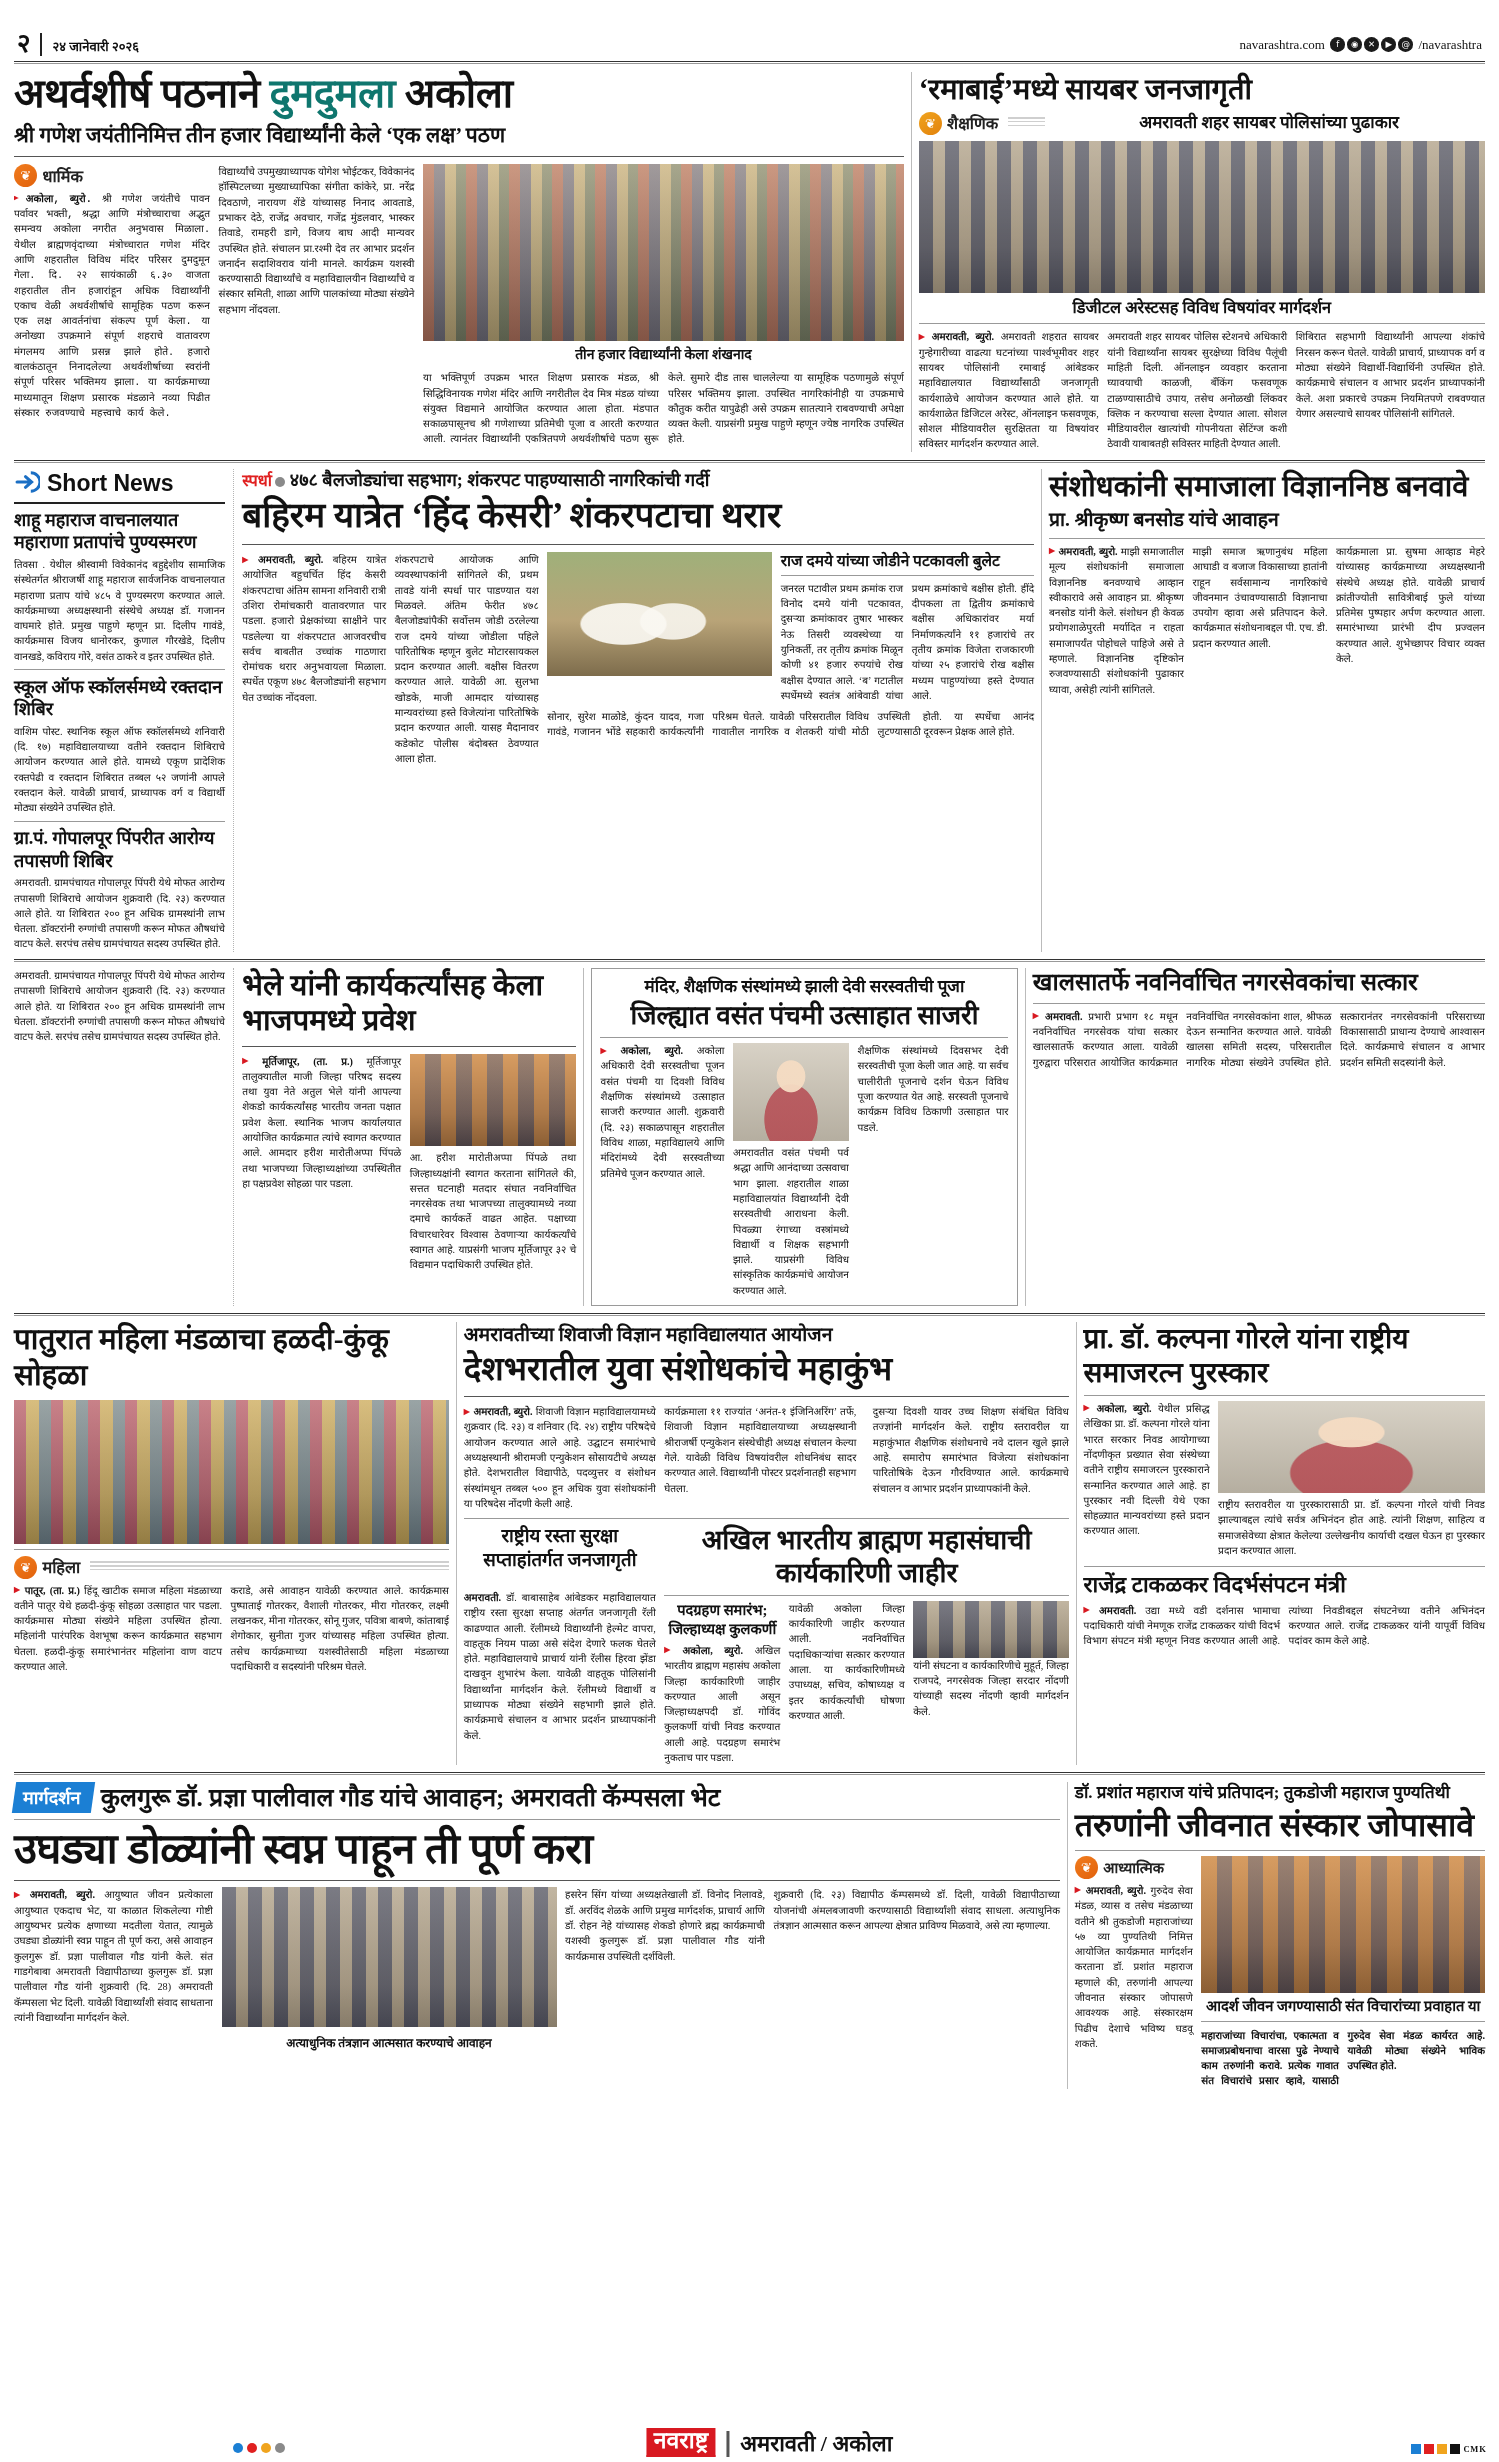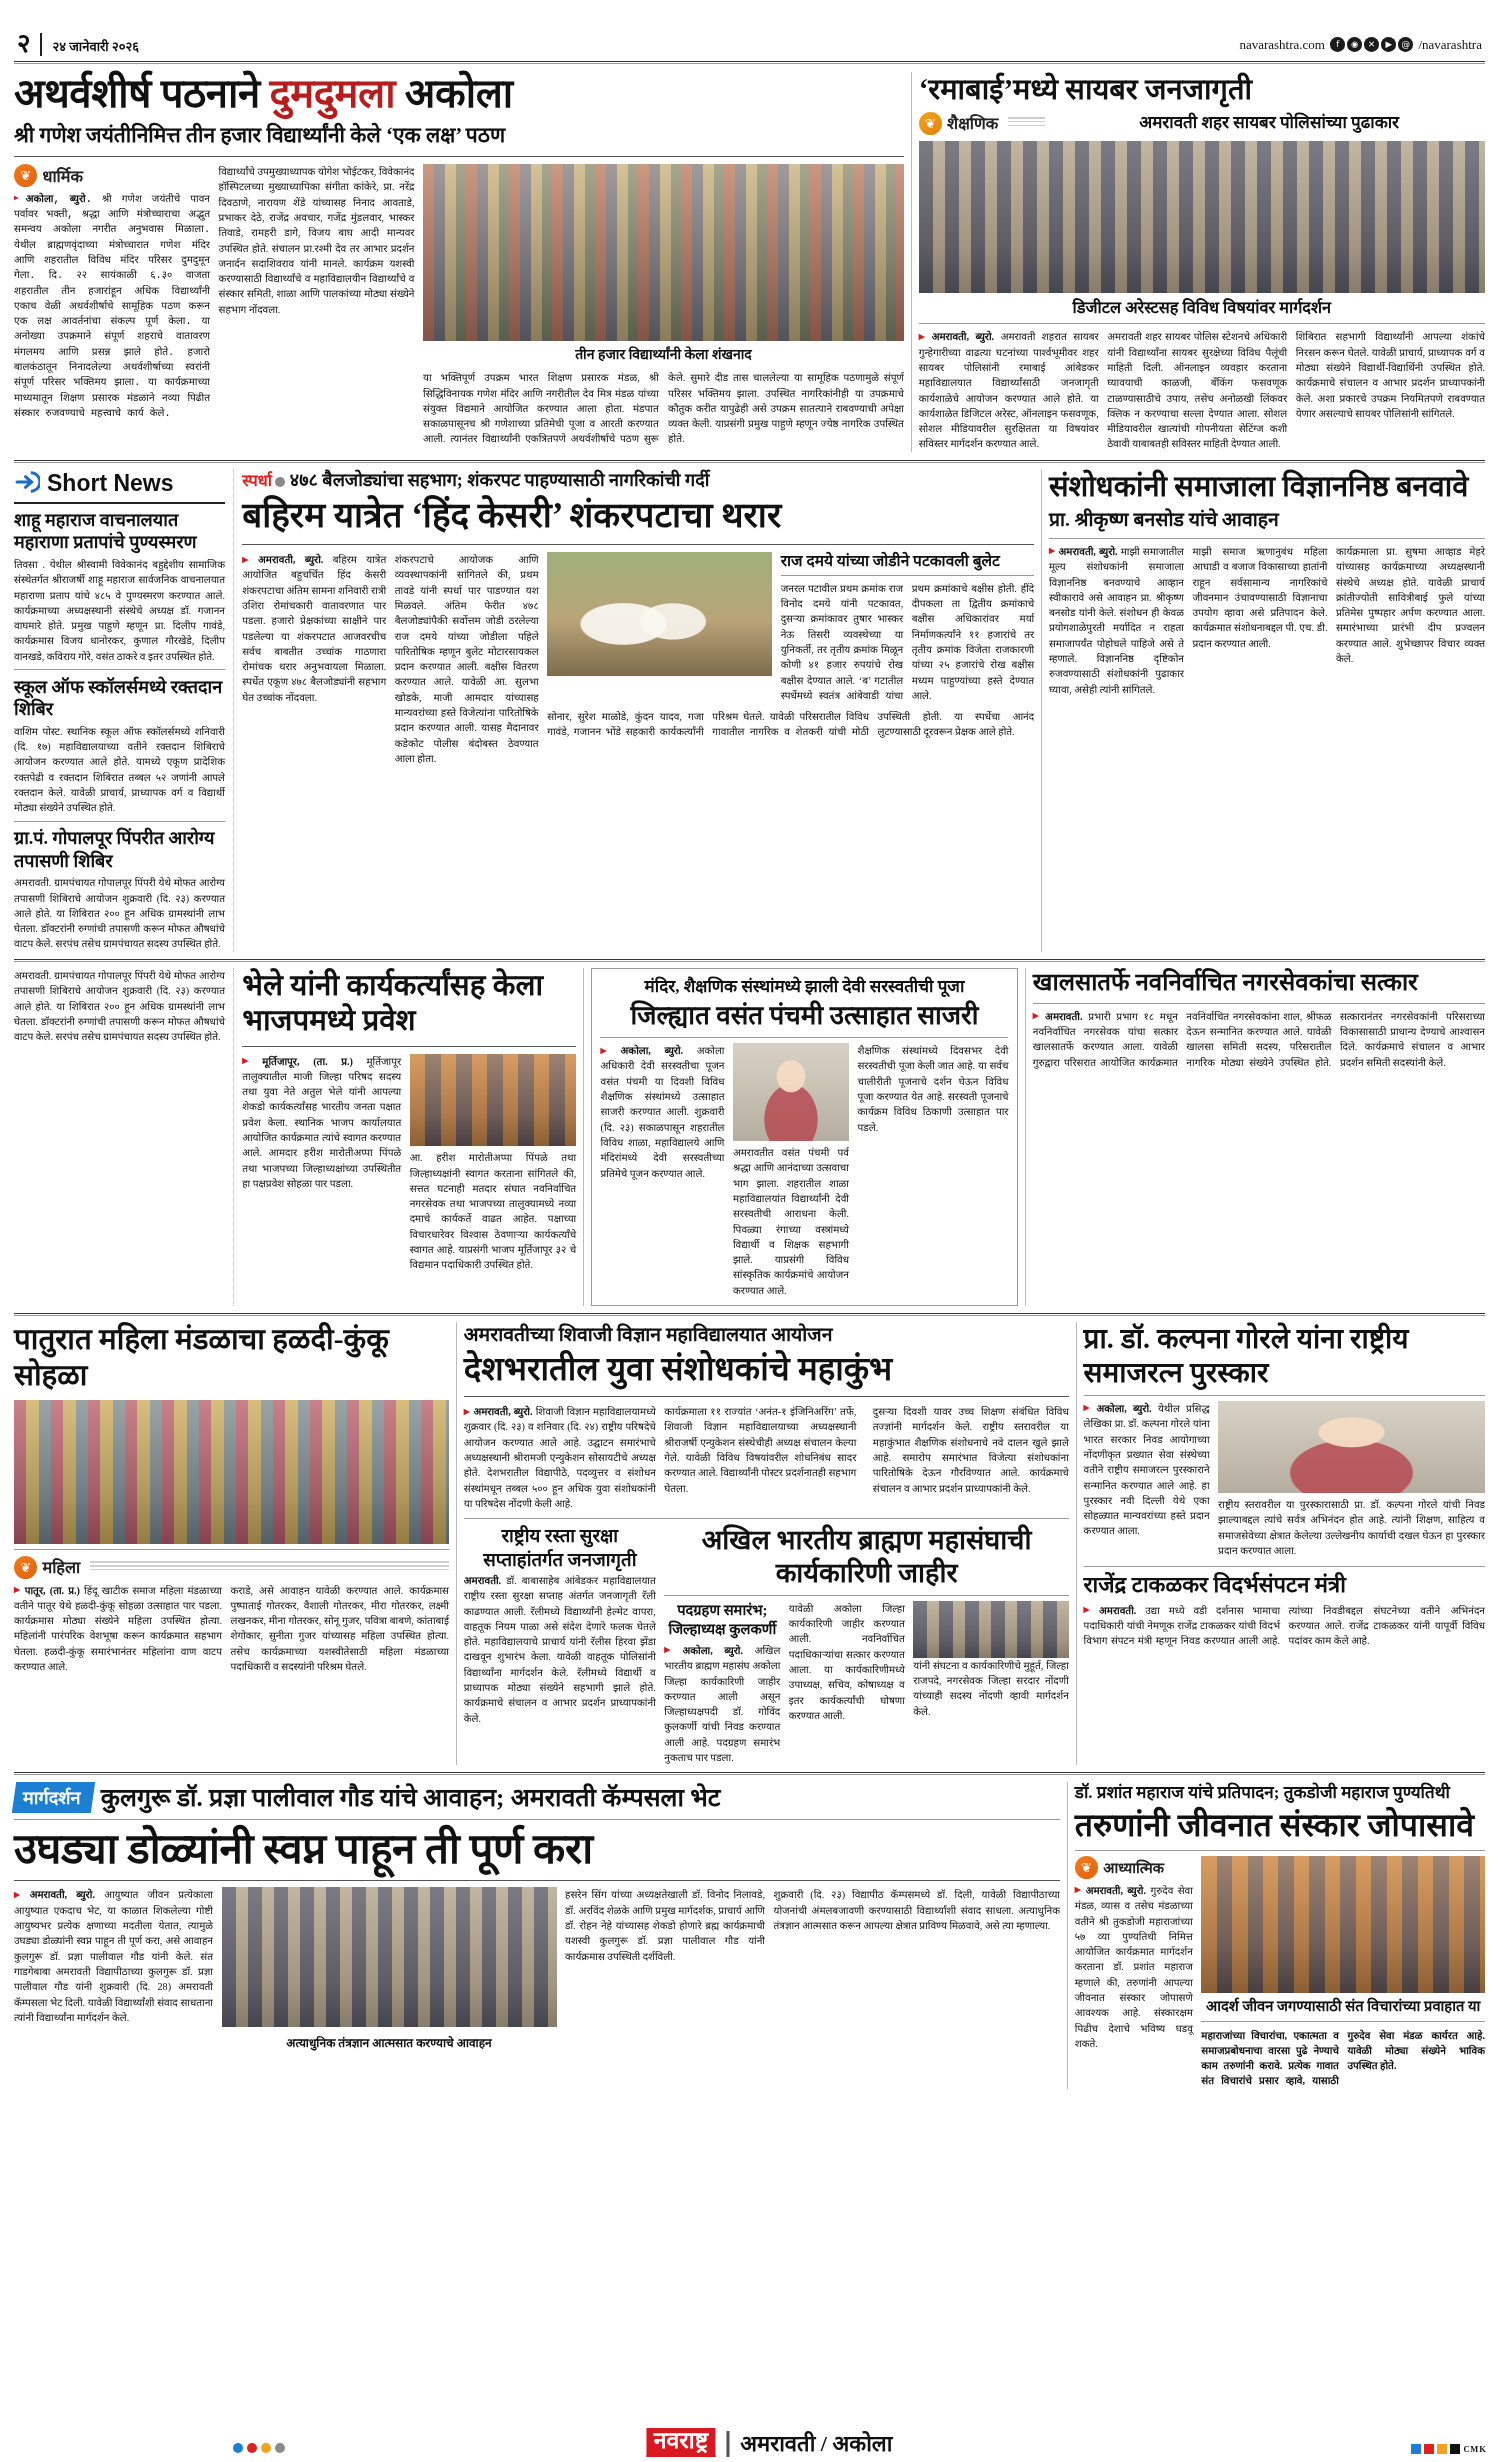--- a/index.html
+++ b/index.html
@@ -47,7 +47,7 @@
   .hrule-thin { height:0.8px; background:#999; width:100%; margin:5.4px 0; }
 
   .h1 { font-size:40px; font-weight:bold; line-height:1.12; letter-spacing:-0.4px;}
-  .h1 .red { color:#b91c1c; }
+  .h1 .red { color:#0f766e; }
   .h2 { font-size:26px; font-weight:bold; line-height:1.2; }
   .h3 { font-size:23px; font-weight:bold; line-height:1.22; }
   .h4 { font-size:18.6px; font-weight:bold; line-height:1.25; }

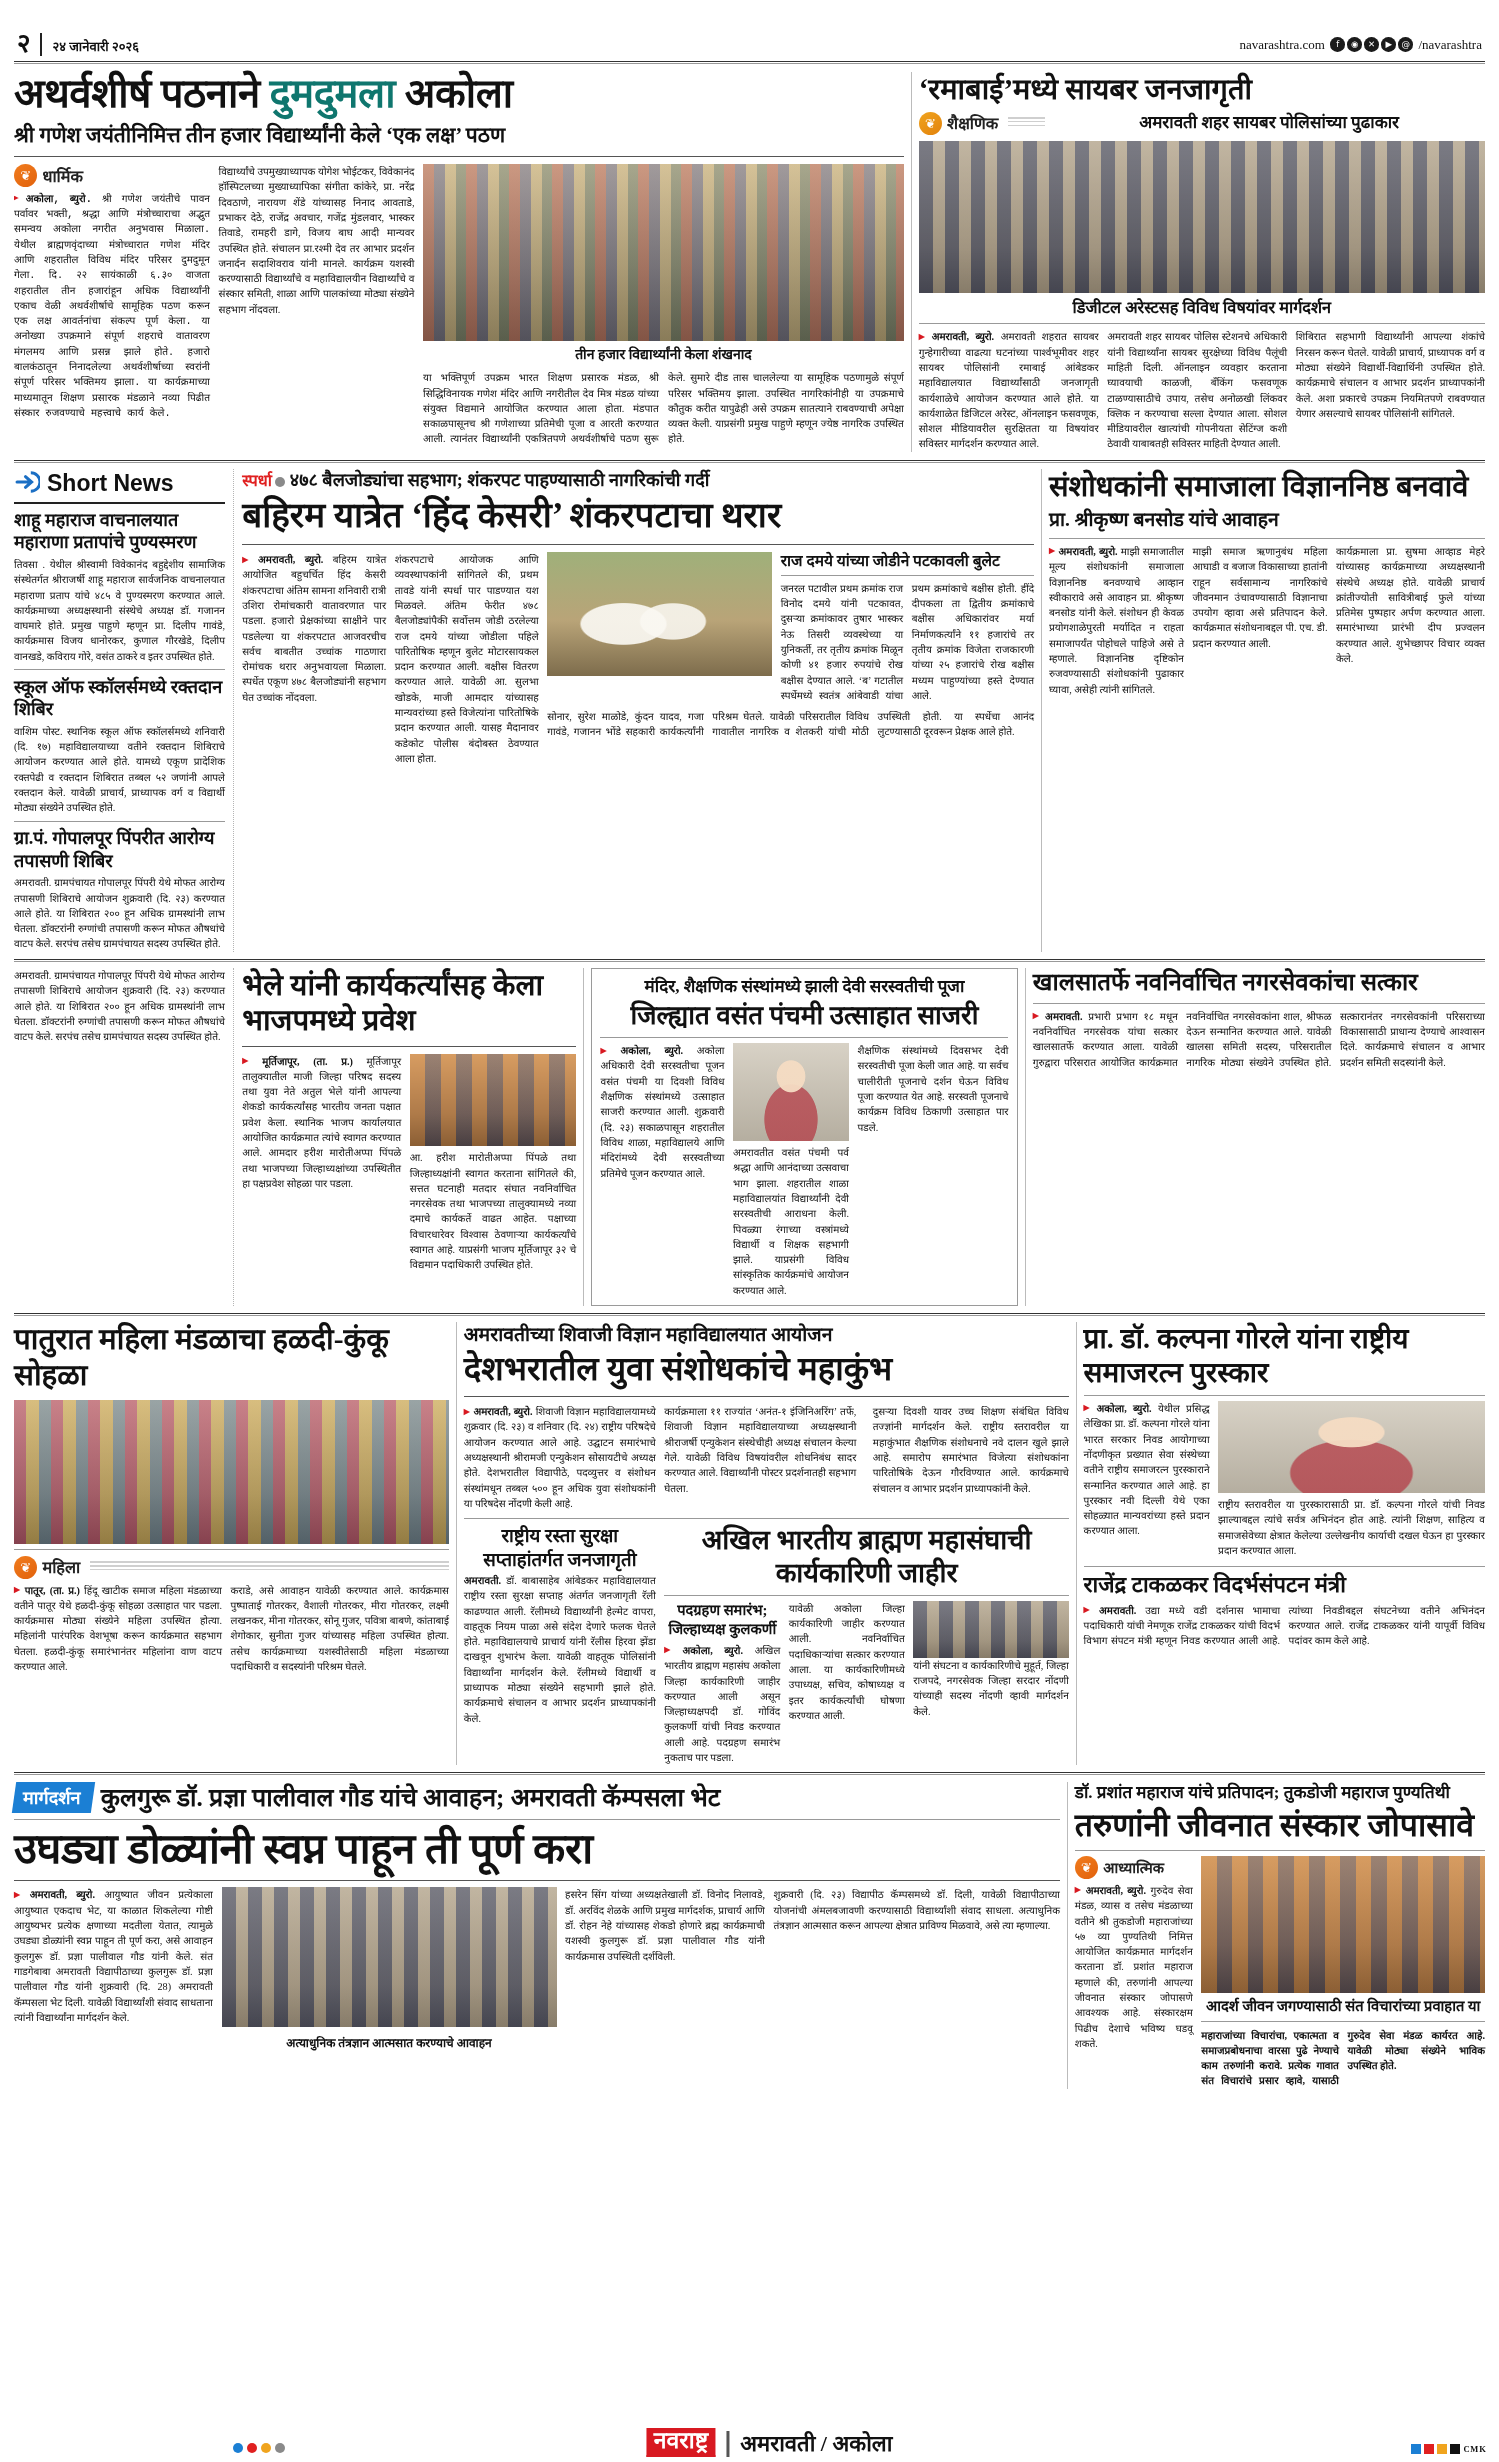--- a/index.html
+++ b/index.html
@@ -414,7 +414,7 @@
       <div style="display:flex; gap:8.5px;">
         <div style="width:192px;">
           <div class="h4" style="font-size:18.6px; text-align:center;">राष्ट्रीय रस्ता सुरक्षा सप्ताहांतर्गत जनजागृती</div>
-          <div class="body" style="margin-top:2px;">
+          <div class="body" style="margin-top:19px;">
             <span class="dateline">अमरावती.</span>
             <span>डॉ. बाबासाहेब आंबेडकर महाविद्यालयात राष्ट्रीय रस्ता सुरक्षा सप्ताह अंतर्गत जनजागृती रॅली काढण्यात आली. रॅलीमध्ये विद्यार्थ्यांनी हेल्मेट वापरा, वाहतूक नियम पाळा असे संदेश देणारे फलक घेतले होते. महाविद्यालयाचे प्राचार्य यांनी रॅलीस हिरवा झेंडा दाखवून शुभारंभ केला. यावेळी वाहतूक पोलिसांनी विद्यार्थ्यांना मार्गदर्शन केले. रॅलीमध्ये विद्यार्थी व प्राध्यापक मोठ्या संख्येने सहभागी झाले होते. कार्यक्रमाचे संचालन व आभार प्रदर्शन प्राध्यापकांनी केले.</span>
           </div>

